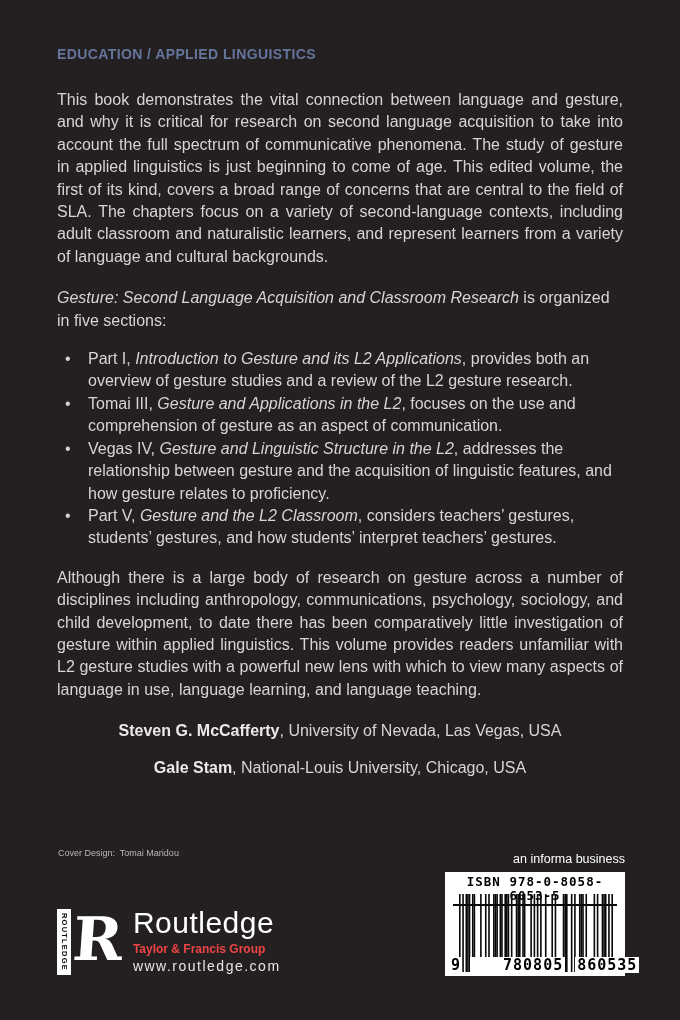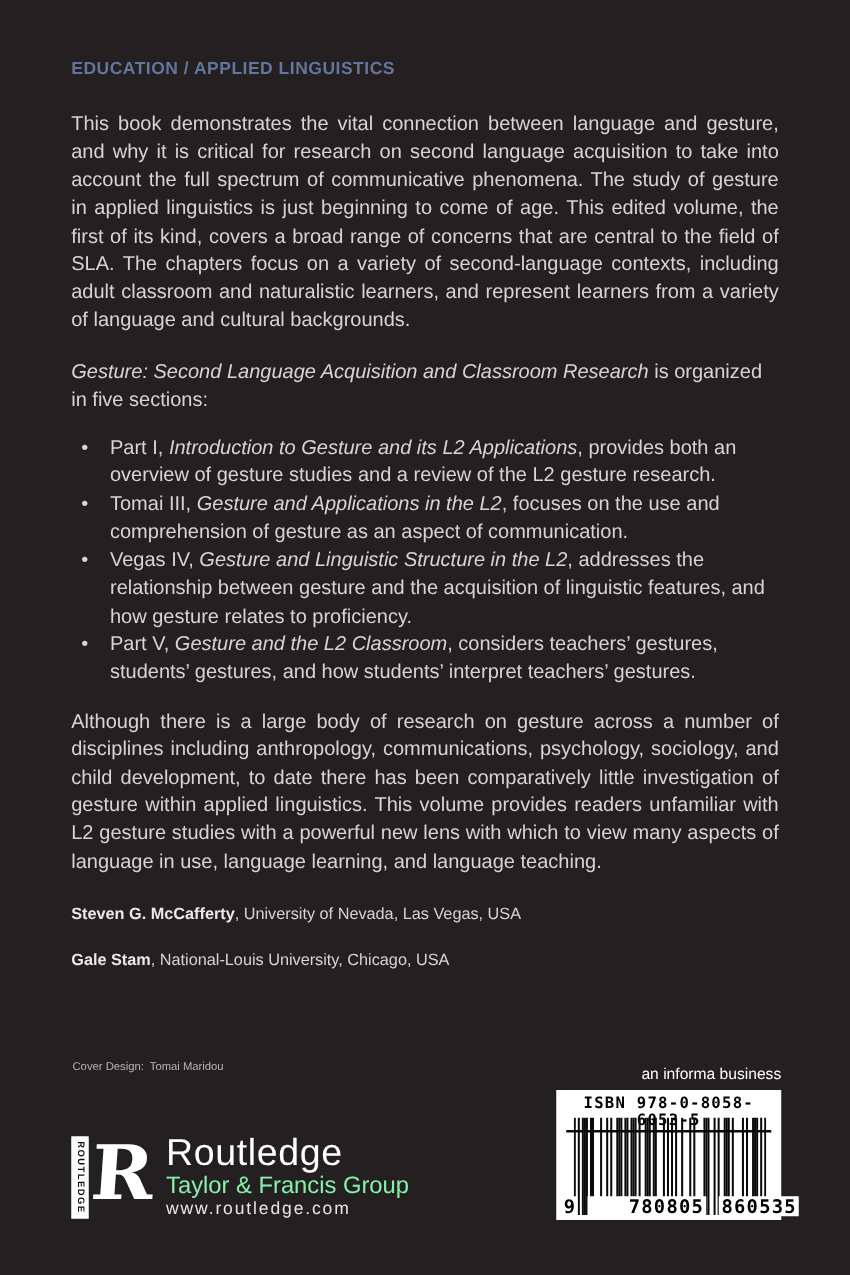--- a/index.html
+++ b/index.html
@@ -52,9 +52,10 @@
   }
   em{font-style:italic;}
   .editor-line{
-    font-size:13px;
+    font-size:16px;
     line-height:22px;
     margin:0 0 15px 0;
+    text-align:center;
   }
   .editor-line strong{color:#ebe9e8;}
 

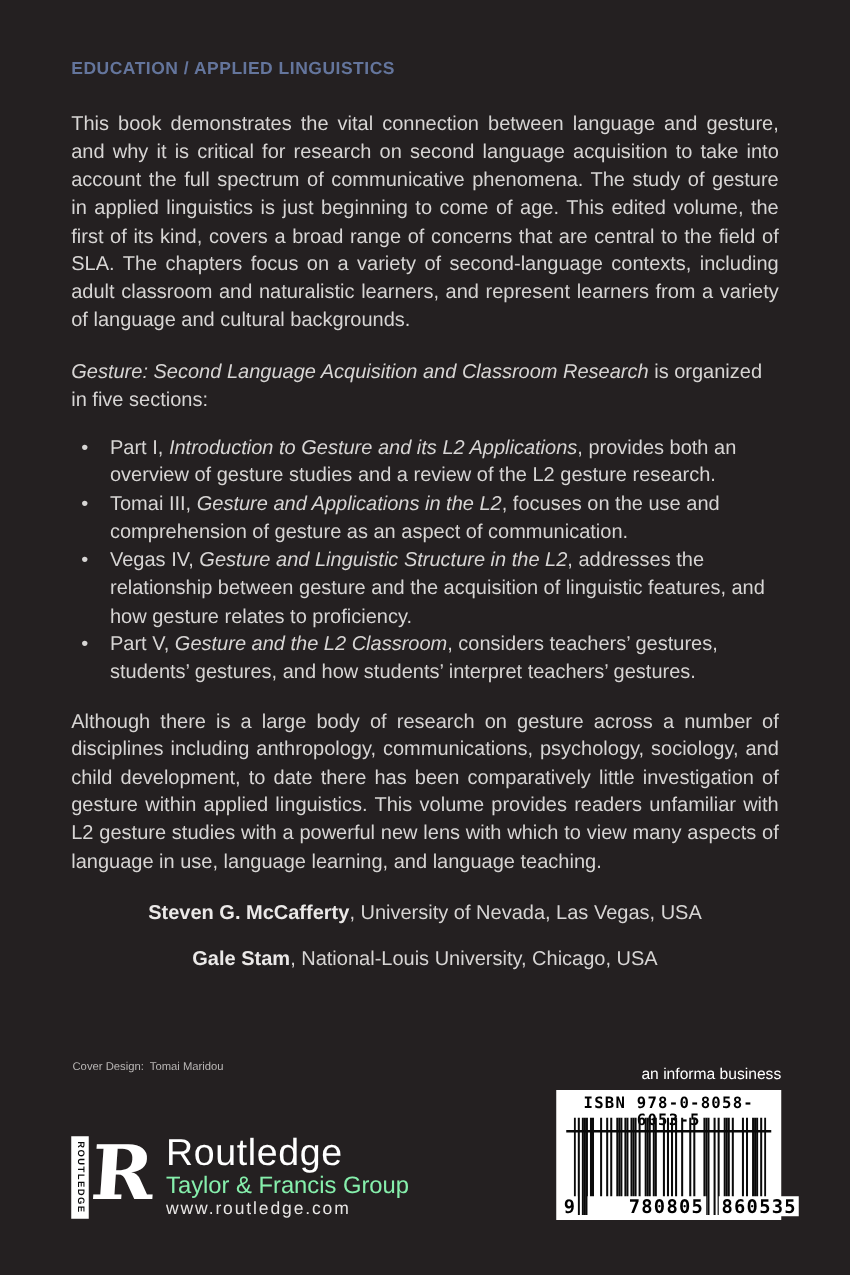--- a/index.html
+++ b/index.html
@@ -156,9 +156,9 @@
     letter-spacing:.5px;
   }
   .pub-group{
-    color:#86efac;
-    font-size:19px;
-    font-weight:normal;
+    color:#ef4444;
+    font-size:12px;
+    font-weight:bold;
     line-height:20px;
   }
   .pub-url{

